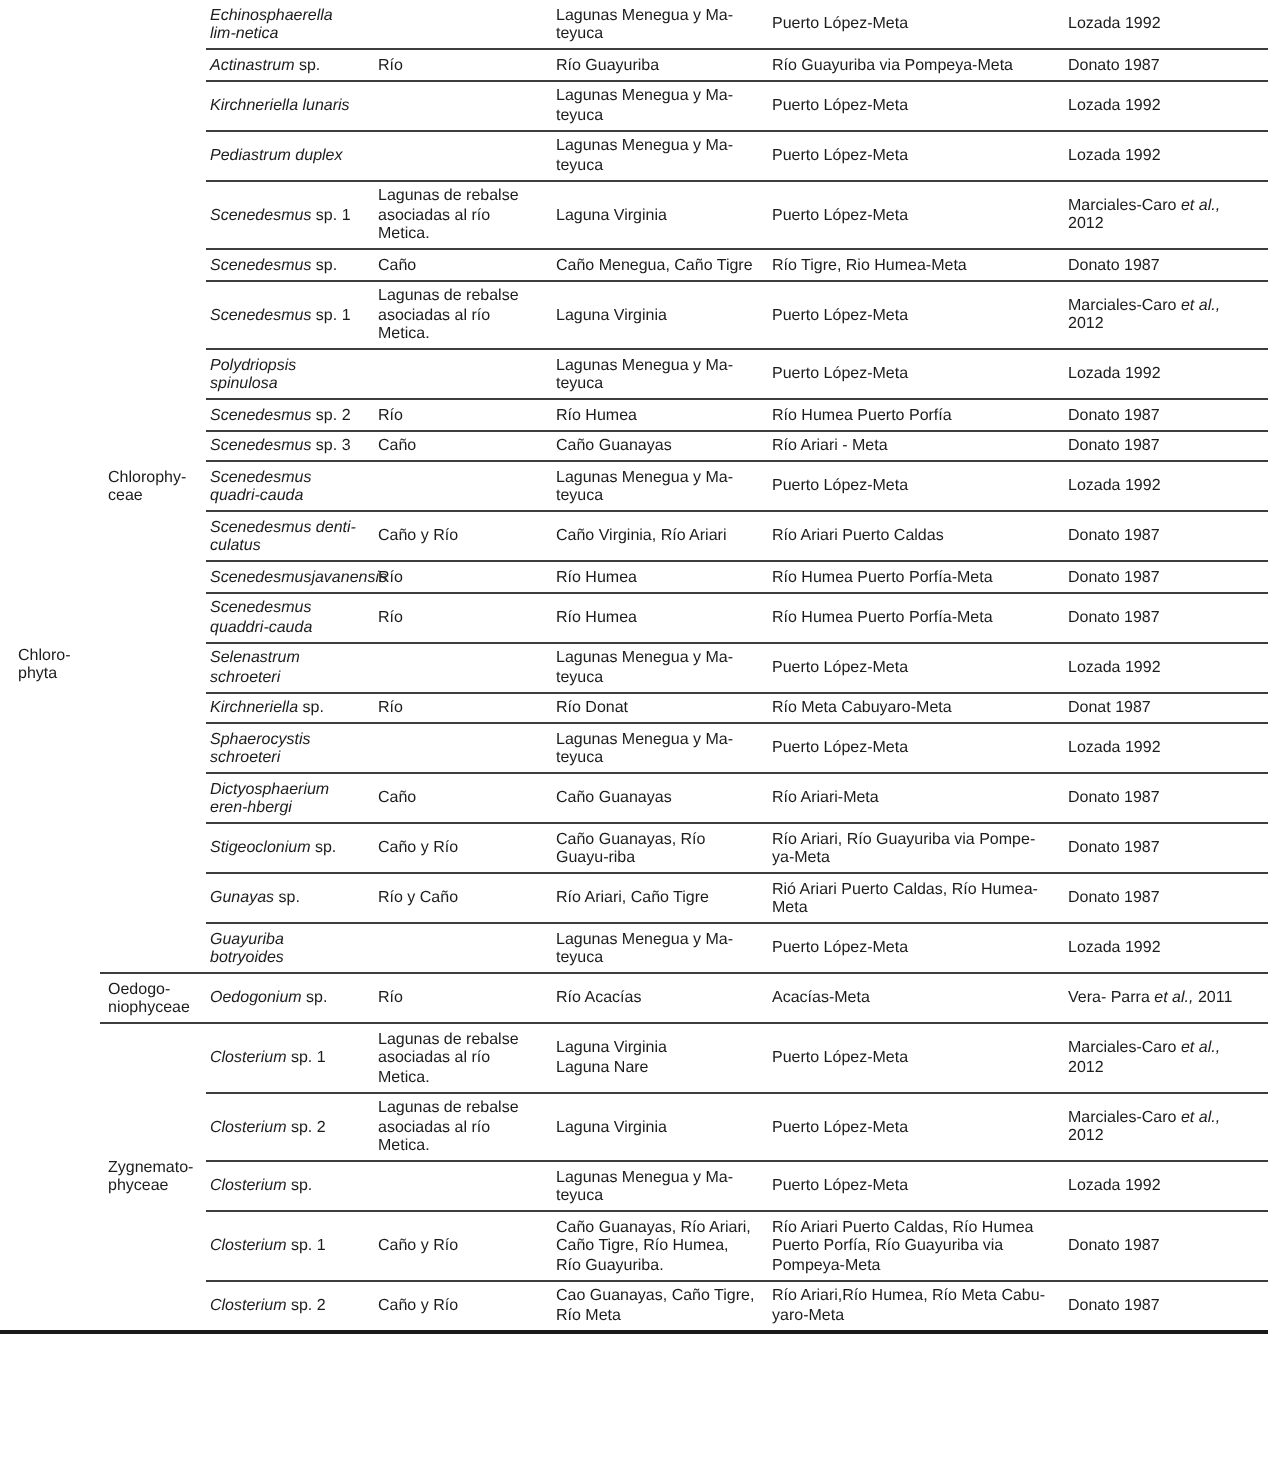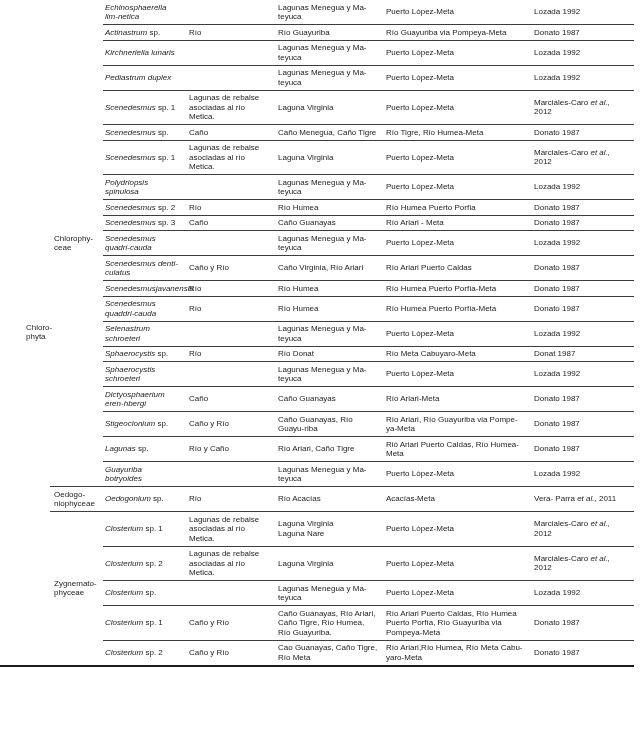--- a/index.html
+++ b/index.html
@@ -21,7 +21,7 @@
     line-height: 9.5px;
   }
   td { vertical-align: middle; padding: 2.5px 6px 2.5px 2px; white-space: pre-line; }
-  td.phylum-cell { padding-left: 26px; vertical-align: middle; }
+  td.phylum-cell { padding-left: 9px; vertical-align: middle; }
   td.class-cell  { padding-left: 4px;  vertical-align: middle; }
   td.bt { border-top: 1px solid #3d3d3d; }
   td i { }

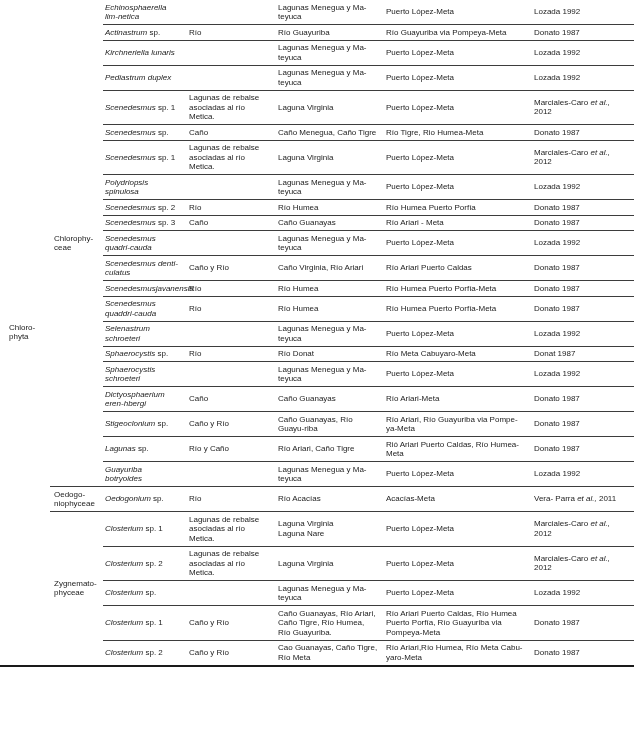--- a/index.html
+++ b/index.html
@@ -149,7 +149,7 @@
           <td class="reference-cell bt">Lozada 1992</td>
         </tr>
         <tr>
-          <td class="species-cell bt"><i>Sphaerocystis</i> sp.</td>
+          <td class="species-cell bt"><i>Kirchneriella</i> sp.</td>
           <td class="habitat-cell bt">Río</td>
           <td class="waterbodies-cell bt">Río Donat</td>
           <td class="locality-cell bt">Río Meta Cabuyaro-Meta</td>

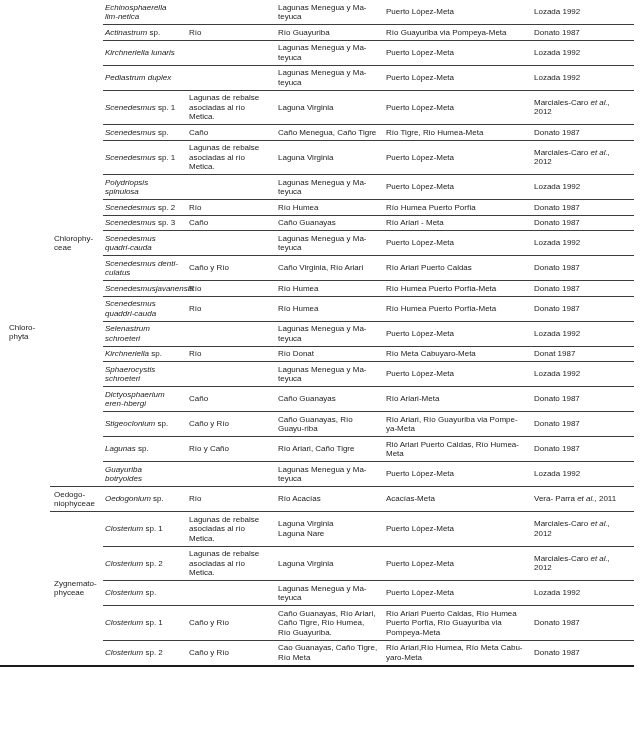--- a/index.html
+++ b/index.html
@@ -177,7 +177,7 @@
           <td class="reference-cell bt">Donato 1987</td>
         </tr>
         <tr>
-          <td class="species-cell bt"><i>Lagunas</i> sp.</td>
+          <td class="species-cell bt"><i>Gunayas</i> sp.</td>
           <td class="habitat-cell bt">Río y Caño</td>
           <td class="waterbodies-cell bt">Río Ariari, Caño Tigre</td>
           <td class="locality-cell bt">Rió Ariari Puerto Caldas, Río Humea-Meta</td>

